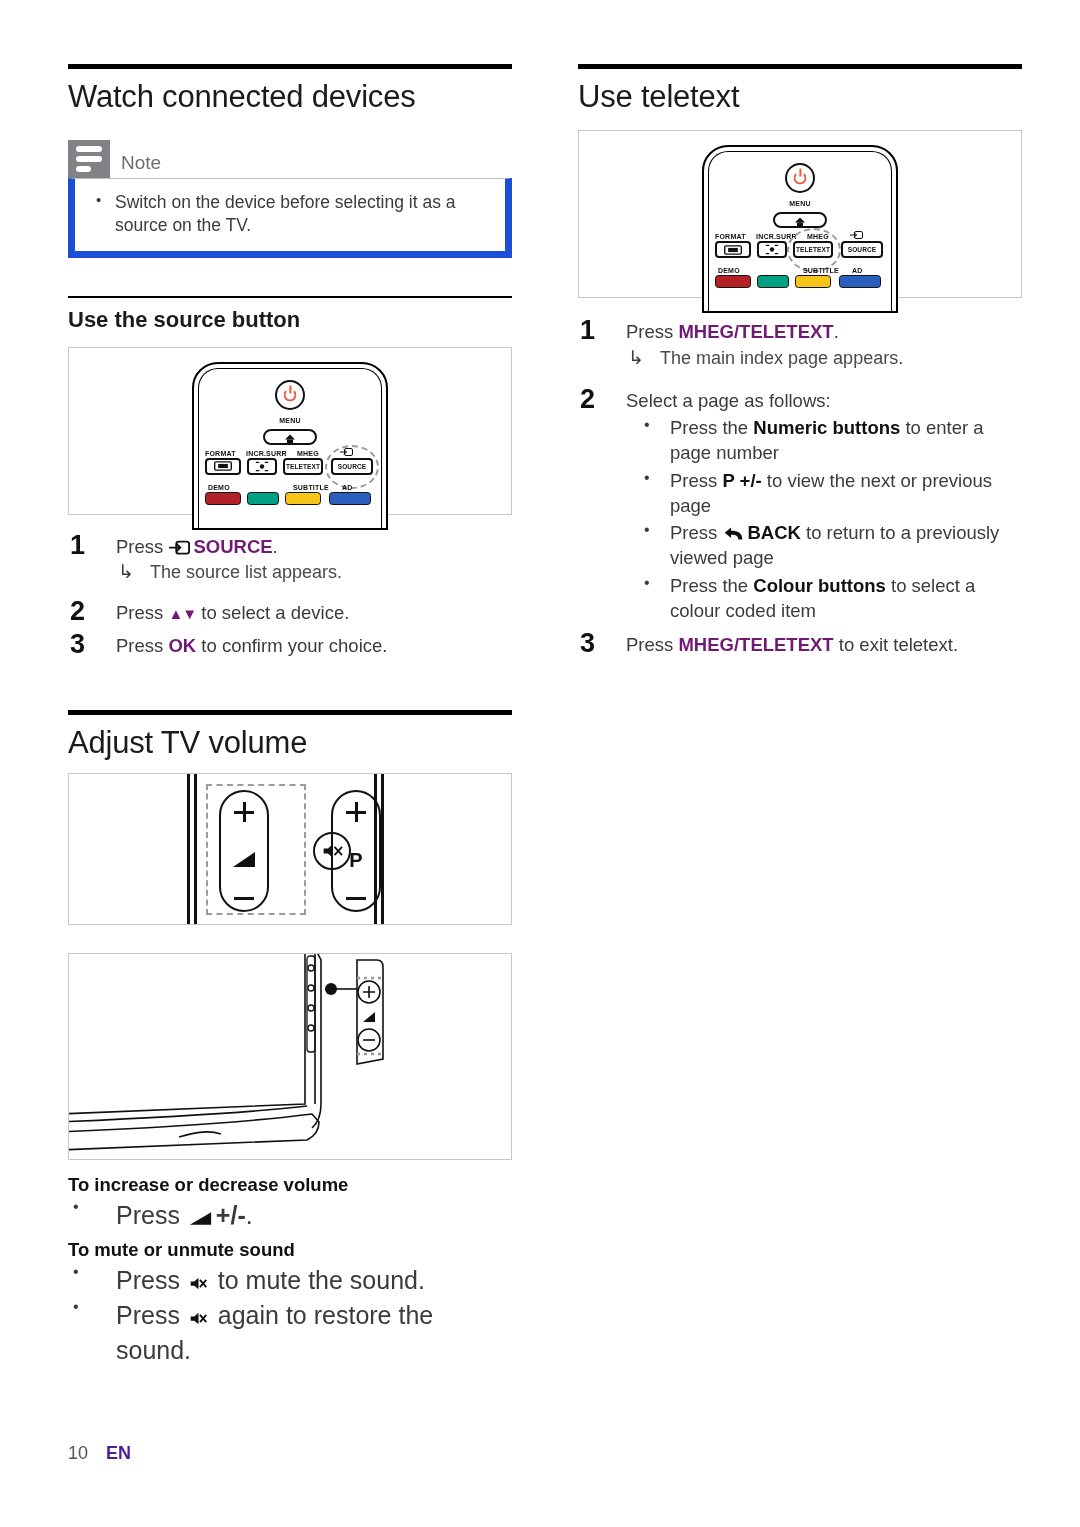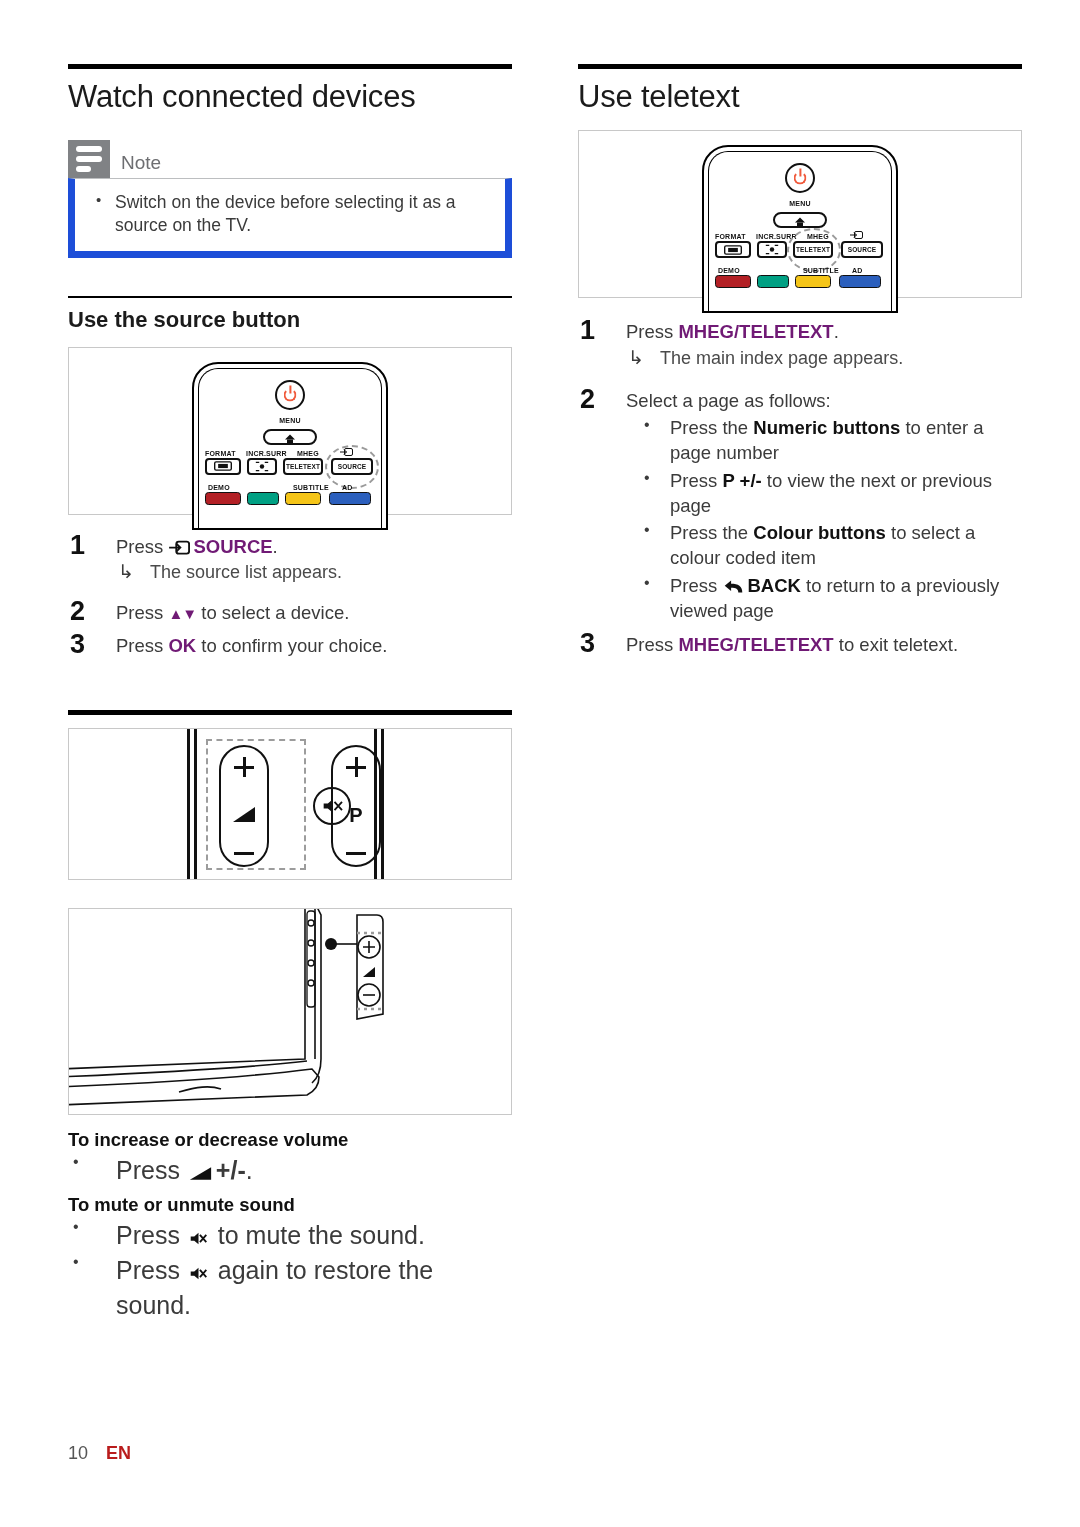--- a/index.html
+++ b/index.html
@@ -381,10 +381,10 @@
         <ul class="subbul">
           <li><span>Press the </span><b>Numeric buttons</b><span> to enter a page number</span></li>
           <li><span>Press </span><b>P +/-</b><span> to view the next or previous page</span></li>
-          <li><span>Press the </span><b>Colour buttons</b><span> to select a colour coded item</span></li>
           <li><span>Press </span><svg class="ic ic-back" viewBox="0 0 26 20">
                 <path d="M24 17 C24 9 19 6 10 6 L10 2 L2 8.5 L10 15 L10 11 C16 11 19 12.5 19 17 Z" fill="#111"></path>
               </svg><b>BACK</b><span> to return to a previously viewed page</span></li>
+          <li><span>Press the </span><b>Colour buttons</b><span> to select a colour coded item</span></li>
         </ul>
       </li>
 

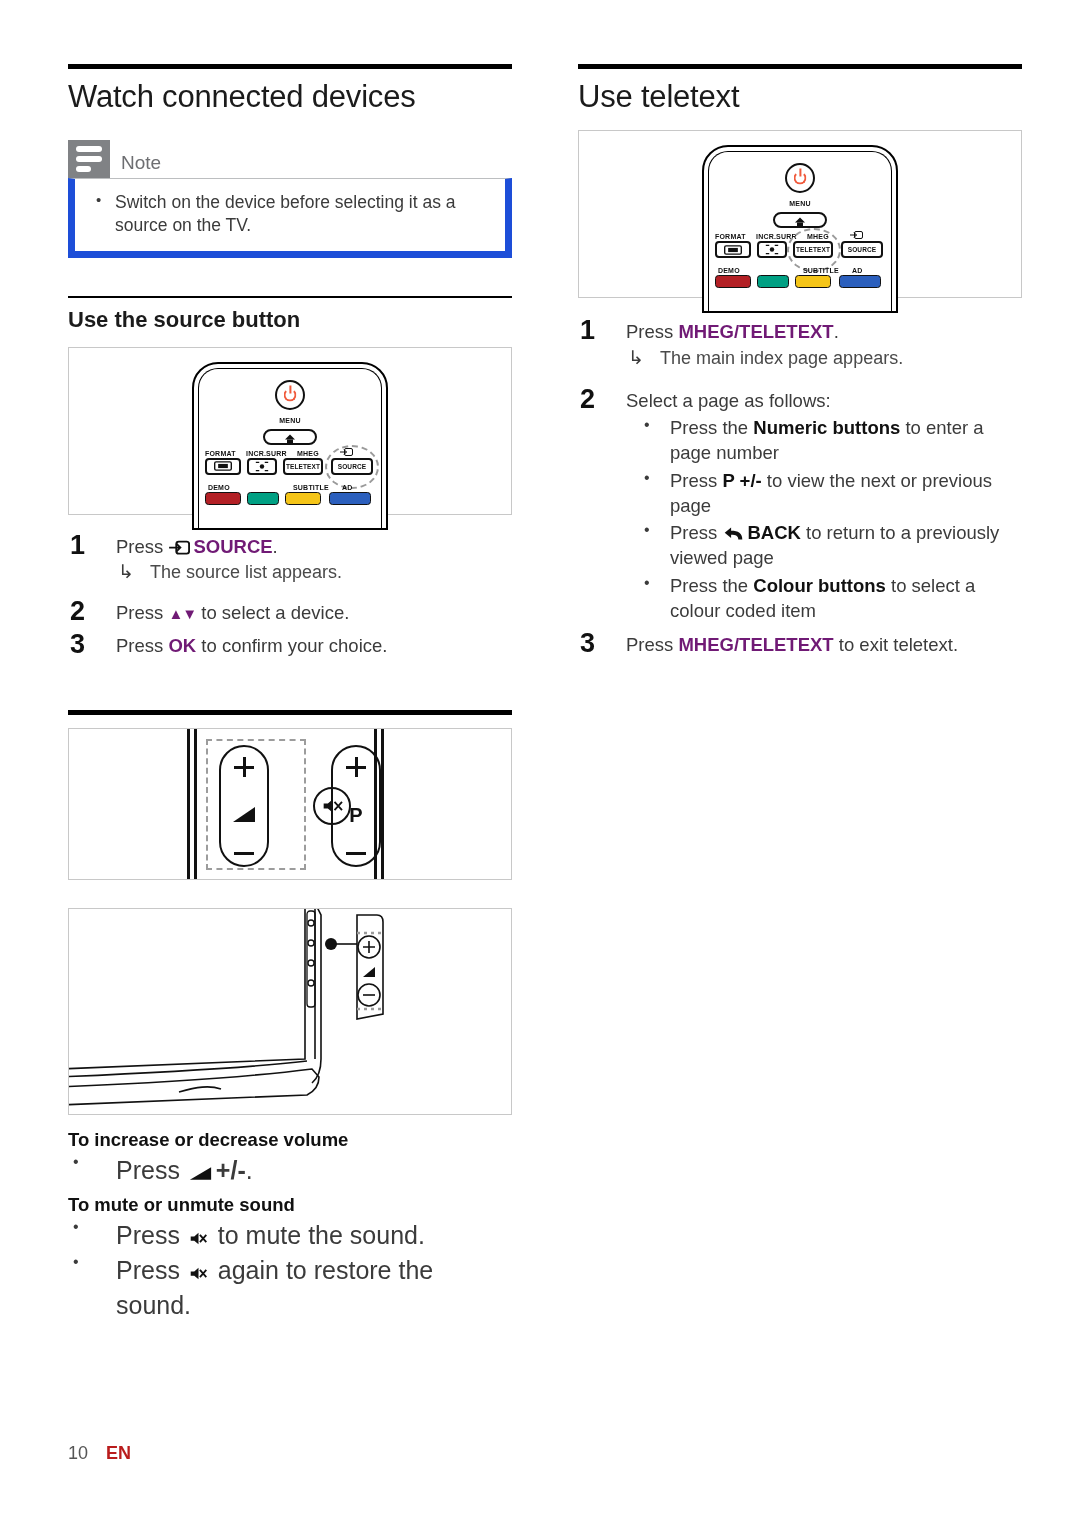--- a/index.html
+++ b/index.html
@@ -223,6 +223,7 @@
 
     <div style="margin-top:52px;">
       <div class="rule-thick"></div>
+      <h1 class="section-title">Adjust TV volume</h1>
 
       <div class="figure" style="height:152px;margin-top:13px;">
         <div class="volfig">

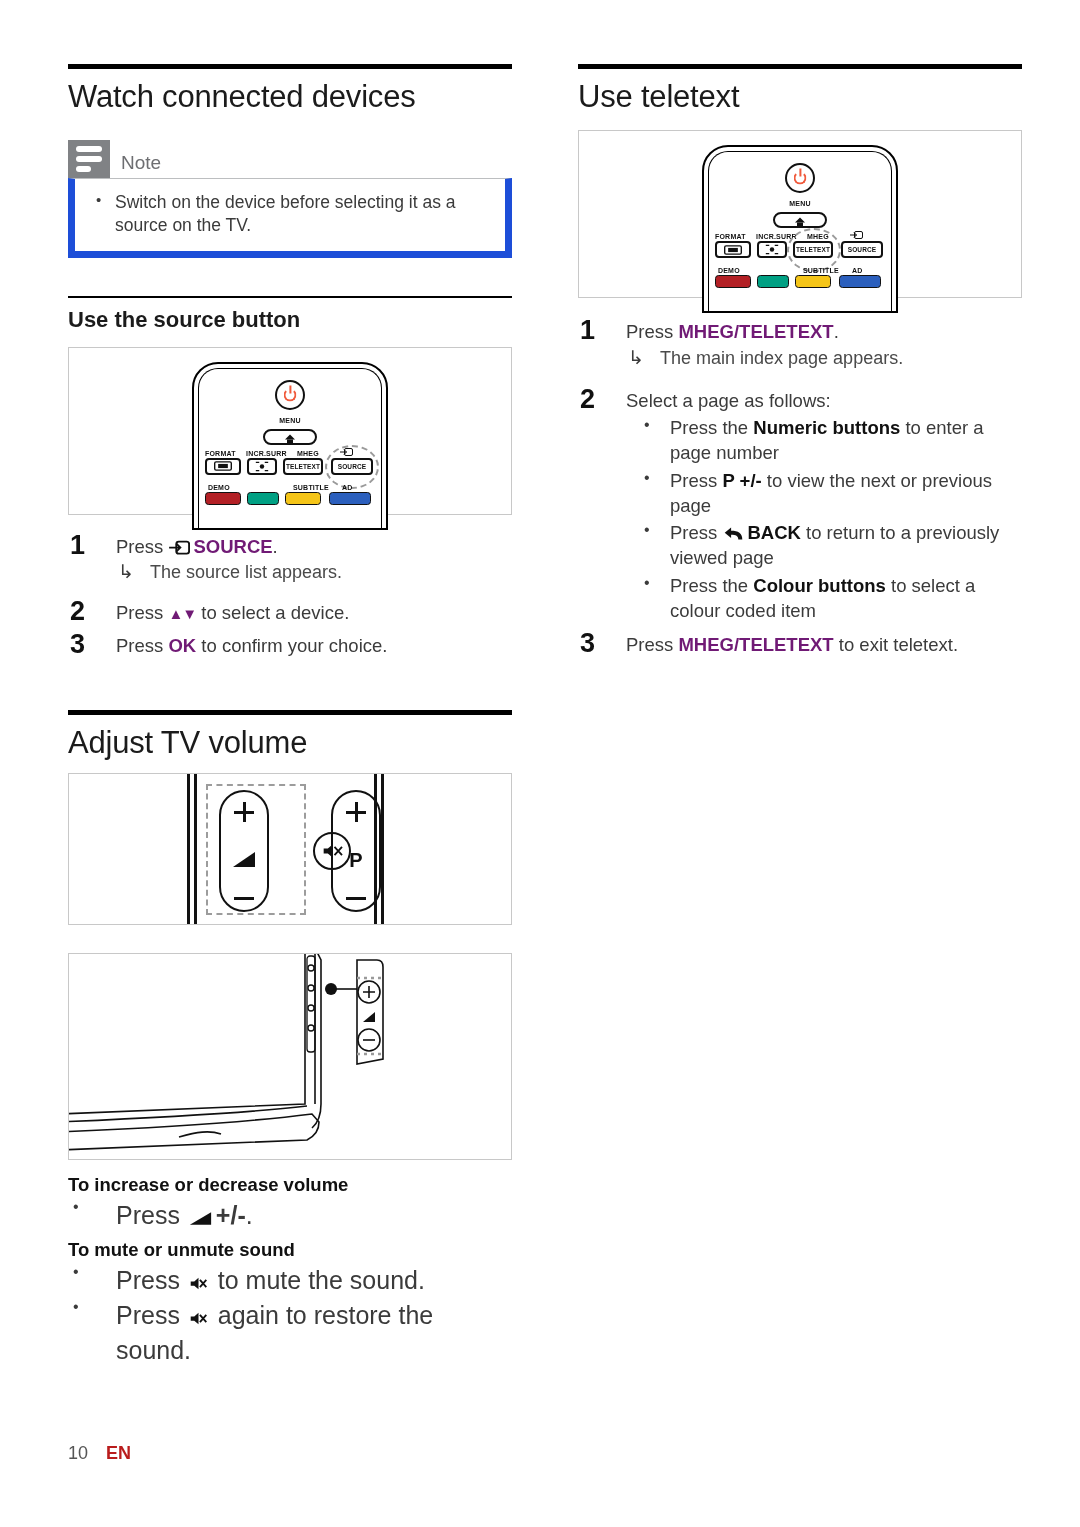--- a/index.html
+++ b/index.html
@@ -60,7 +60,7 @@
   ul.plain li:before{content:"\2022";position:absolute;left:5px;top:-2px;font-size:16px;color:#3b3b3b;}
   .footer{position:absolute;left:68px;top:1443px;font-size:18px;color:#333;}
   .footer .pg{color:#555;}
-  .footer .en{font-weight:700;margin-left:18px;color:#b91c1c;}
+  .footer .en{font-weight:700;margin-left:18px;color:#4c1d95;}
 
   
   .ic{display:inline-block;vertical-align:-2px;}

